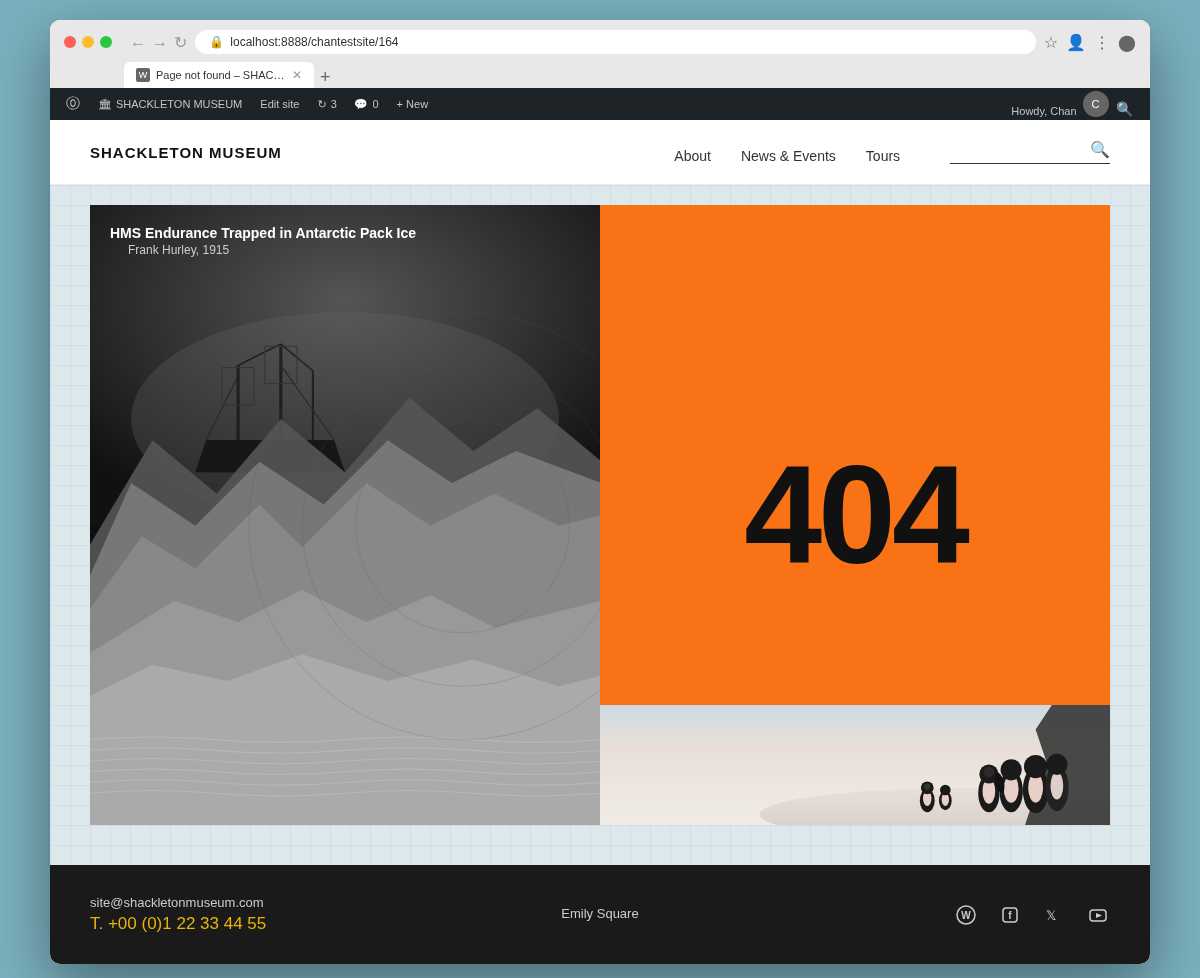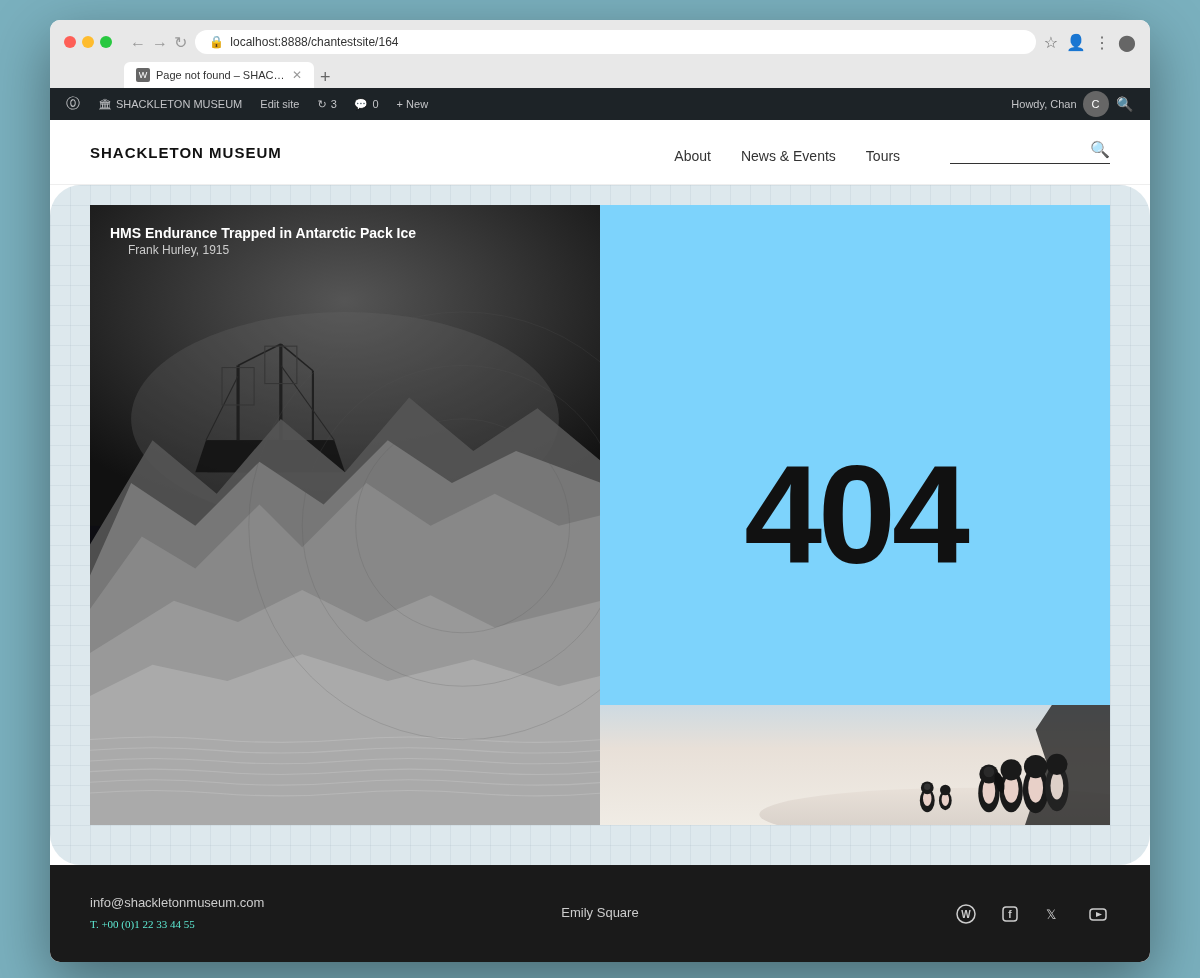--- a/index.html
+++ b/index.html
@@ -151,7 +151,7 @@
     .wp-admin-bar-right {
       margin-left: auto;
       display: flex;
-      align-items: center;
+      align-items: flex-end;
     }
 
     .howdy-text {

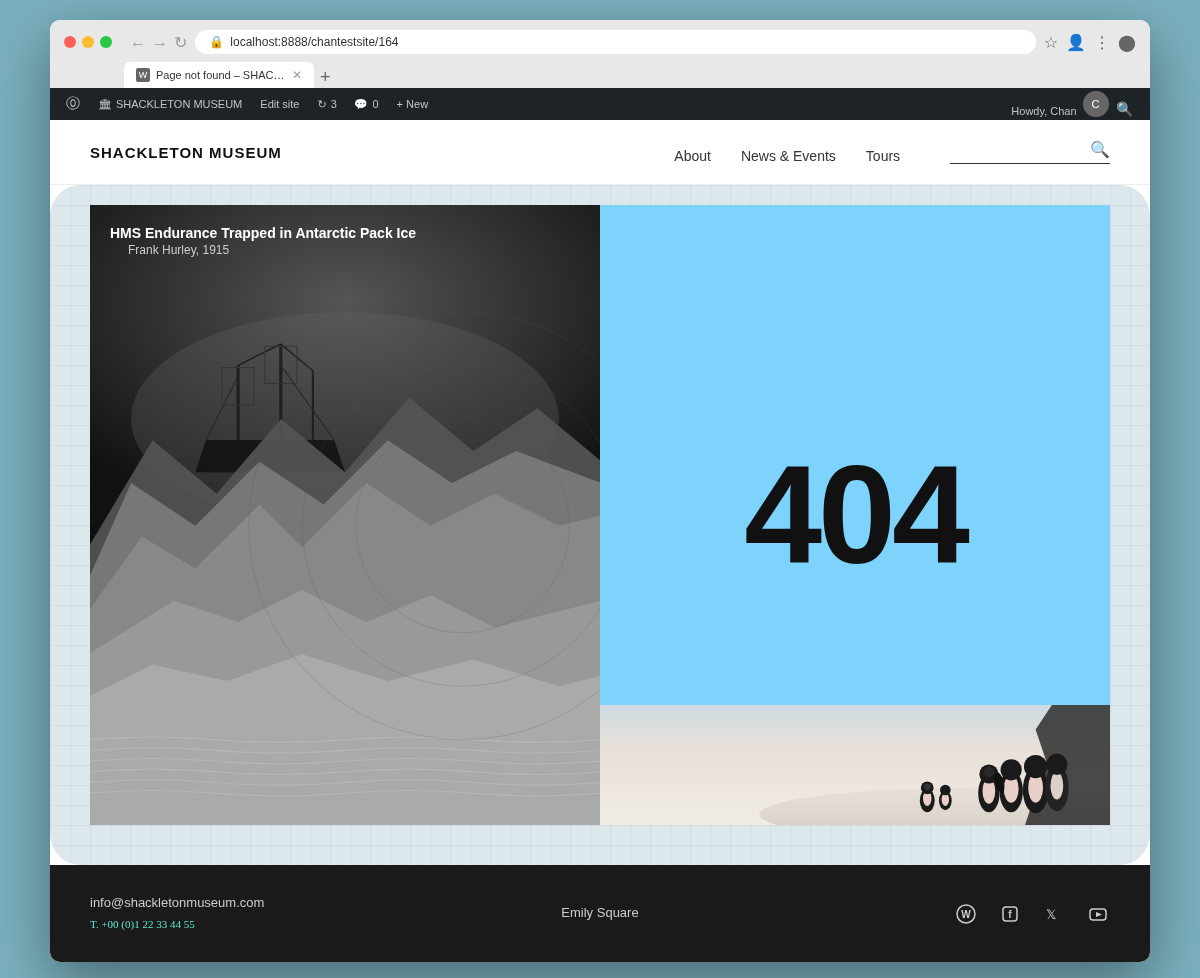--- a/index.html
+++ b/index.html
@@ -400,7 +400,6 @@
         linear-gradient(90deg, rgba(150,170,180,0.15) 1px, transparent 1px);
       background-size: 20px 20px;
       background-color: #dde8ed;
-      border-radius: 31px;
     }
 
     

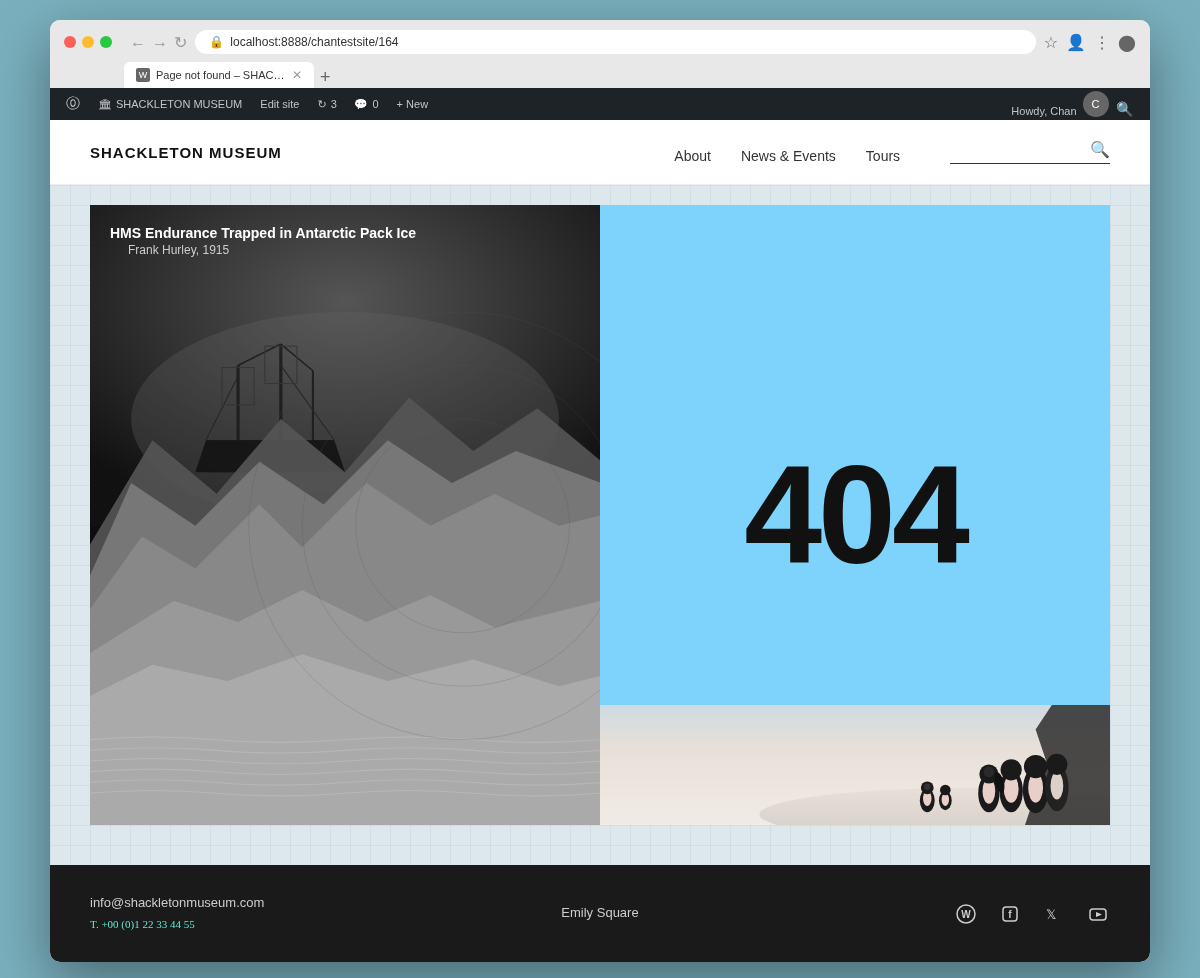--- a/index.html
+++ b/index.html
@@ -294,7 +294,7 @@
     
     .error-info {
       width: 50%;
-      background: #7dd3fc;
+      background: #f97316;
       display: flex;
       flex-direction: column;
       align-items: center;

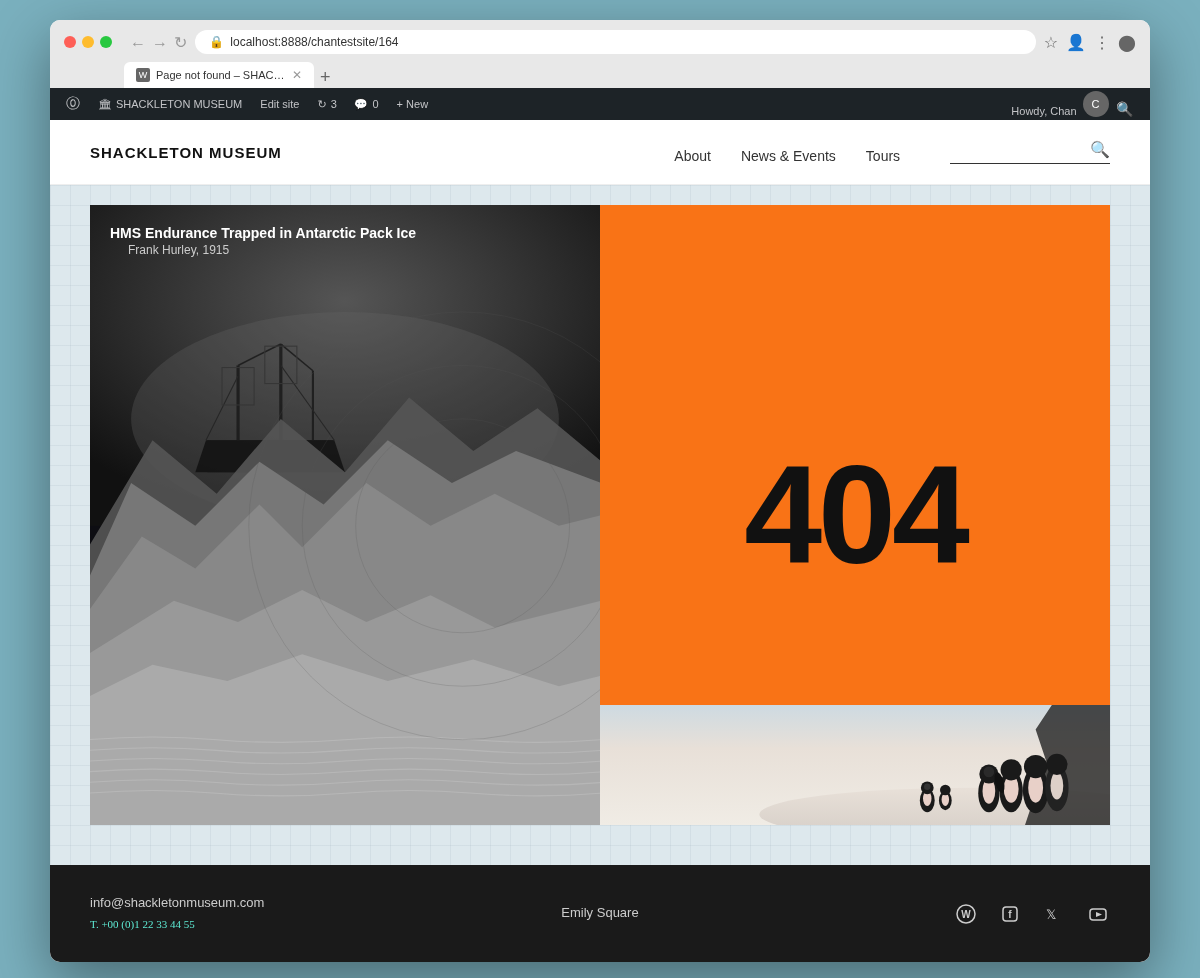--- a/index.html
+++ b/index.html
@@ -634,7 +634,7 @@
 
     <div class="site-footer">
       <div class="footer-contact">
-        <a>info@shackletonmuseum.com</a>
+        <a>site@shackletonmuseum.com</a>
         <span class="footer-phone">T. +00 (0)1 22 33 44 55</span>
       </div>
       <div class="footer-address">

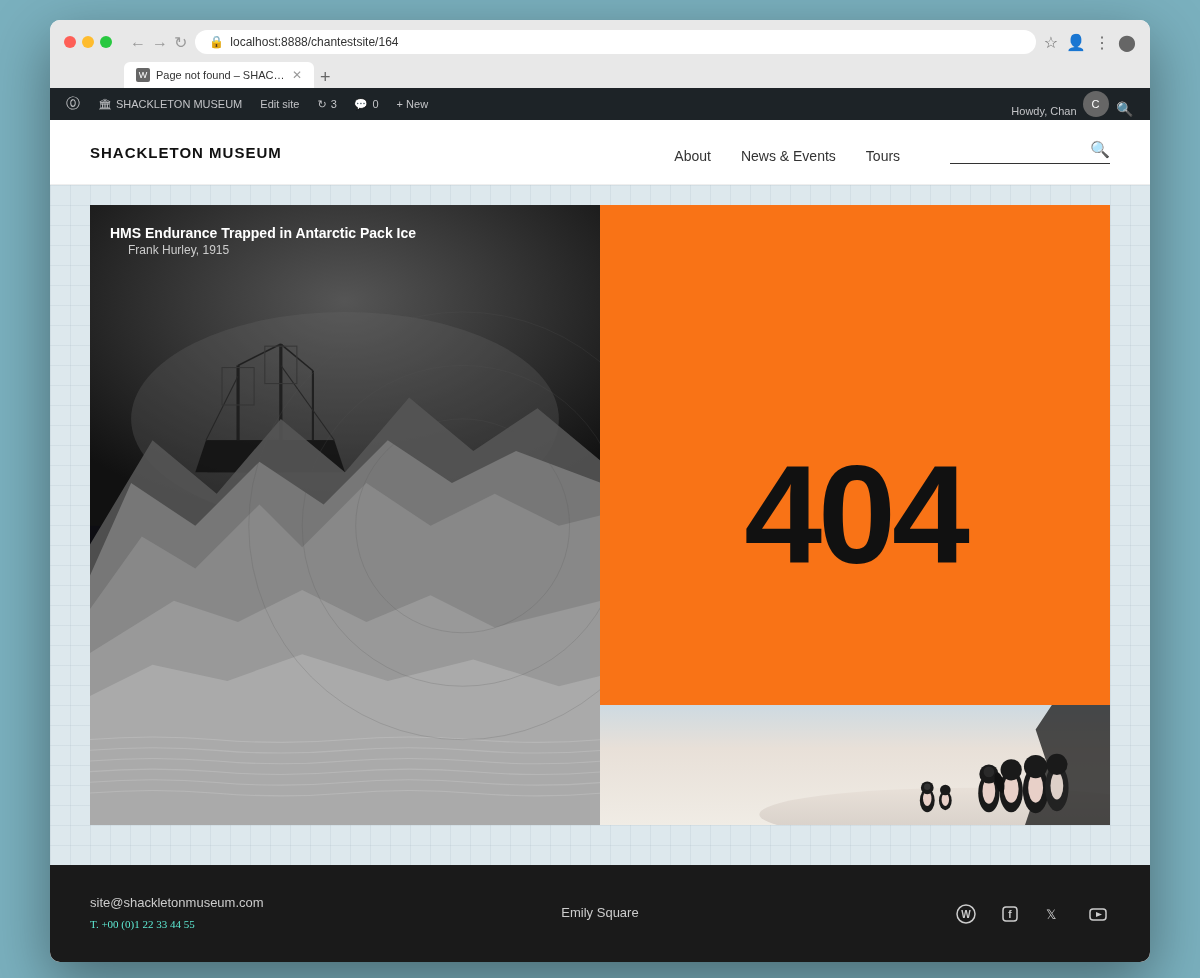--- a/index.html
+++ b/index.html
@@ -361,9 +361,8 @@
     }
 
     .footer-phone {
-      font-size: 11px;
-      color: #5eead4;
-      font-family: Liberation Serif, serif;
+      font-size: 17px;
+      color: #eab308;
     }
 
     .footer-address {

